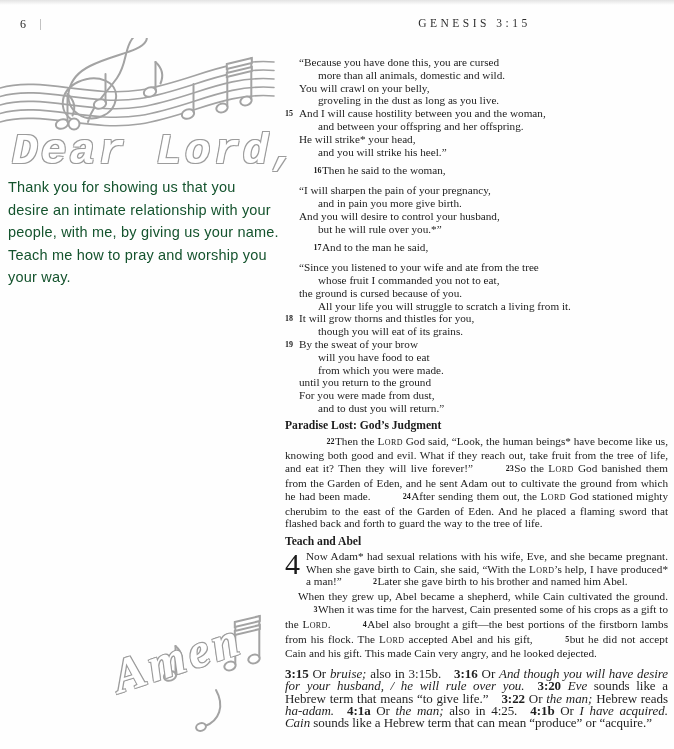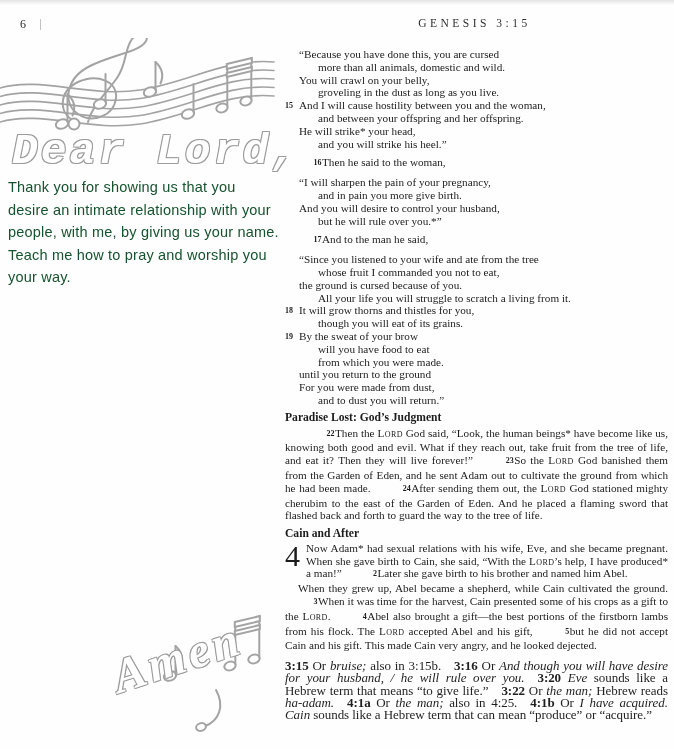--- a/index.html
+++ b/index.html
@@ -37,7 +37,7 @@
   .column{position:absolute;left:285px;top:40px;width:383px;
     font-size:11.2px;line-height:12.8px;}
   .poetry{position:relative;margin:5.5px 0 5.5px 14px;}
-  #scripture > .poetry:first-child{margin-top:8px;}
+  #scripture > .poetry:first-child{margin-top:16px;}
   .pline{position:relative;}
   .pline.i1{padding-left:19px;}
   .pnum{position:absolute;left:-14px;top:1px;font-weight:bold;font-size:8px;}

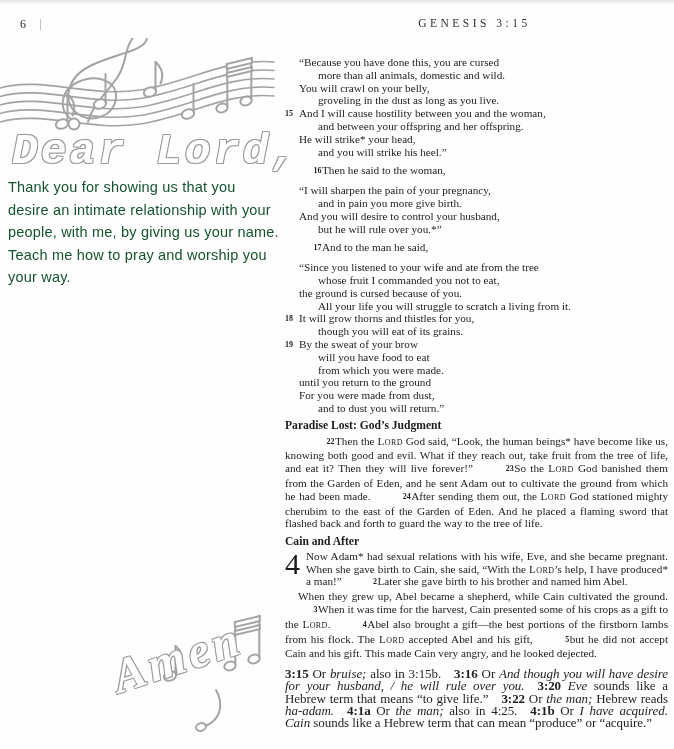--- a/index.html
+++ b/index.html
@@ -162,7 +162,7 @@
       </div>
       <div class="shead">Paradise Lost: God’s Judgment</div>
       <p class="prose indent"><span class="vnum">22</span><span>Then the </span><span class="sc">Lord</span><span> God said, “Look, the human beings* have become like us, knowing both good and evil. What if they reach out, take fruit from the tree of life, and eat it? Then they will live forever!” </span><span class="vnum">23</span><span>So the </span><span class="sc">Lord</span><span> God banished them from the Garden of Eden, and he sent Adam out to cultivate the ground from which he had been made. </span><span class="vnum">24</span><span>After sending them out, the </span><span class="sc">Lord</span><span> God stationed mighty cherubim to the east of the Garden of Eden. And he placed a flaming sword that flashed back and forth to guard the way to the tree of life.</span></p>
-      <div class="shead">Cain and After</div>
+      <div class="shead">Teach and Abel</div>
       <p class="prose chapterp"><span class="dropcap">4</span><span>Now Adam* had sexual relations with his wife, Eve, and she became pregnant. When she gave birth to Cain, she said, “With the </span><span class="sc">Lord</span><span>’s help, I have produced* a man!” </span><span class="vnum">2</span><span>Later she gave birth to his brother and named him Abel.</span></p>
       <p class="prose indent"><span>When they grew up, Abel became a shepherd, while Cain cultivated the ground. </span><span class="vnum">3</span><span>When it was time for the harvest, Cain presented some of his crops as a gift to the </span><span class="sc">Lord</span><span>. </span><span class="vnum">4</span><span>Abel also brought a gift—the best portions of the firstborn lambs from his flock. The </span><span class="sc">Lord</span><span> accepted Abel and his gift, </span><span class="vnum">5</span><span>but he did not accept Cain and his gift. This made Cain very angry, and he looked dejected.</span></p>
     </div>

